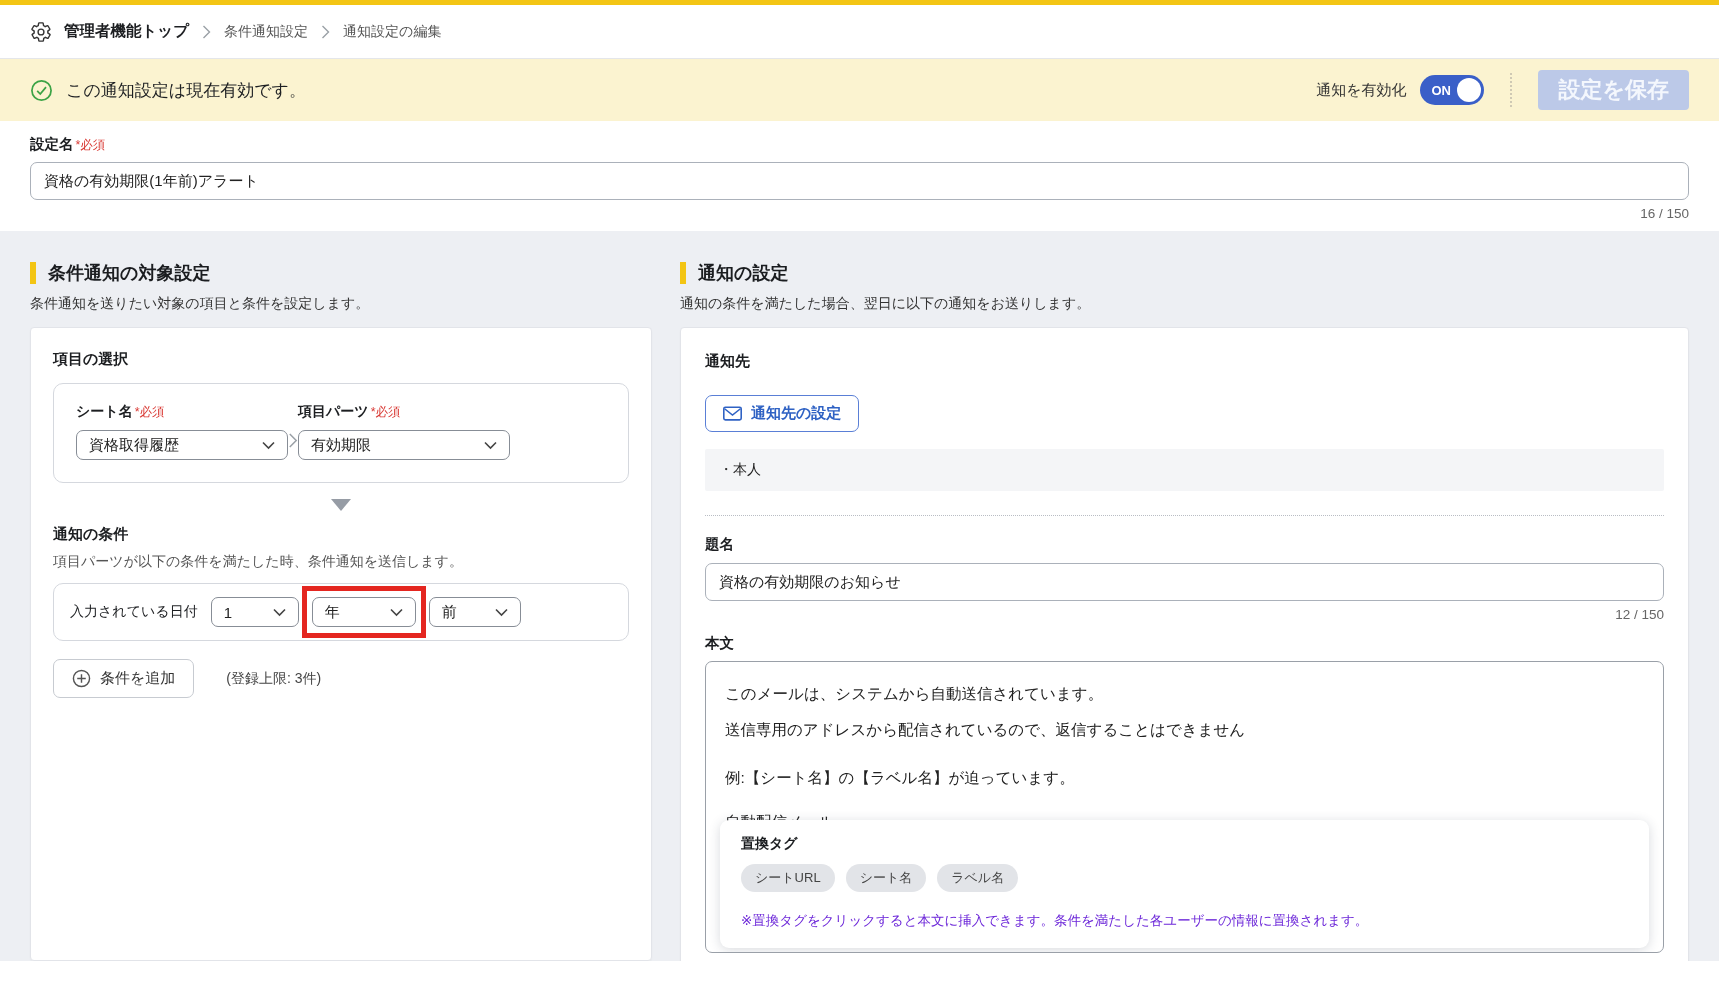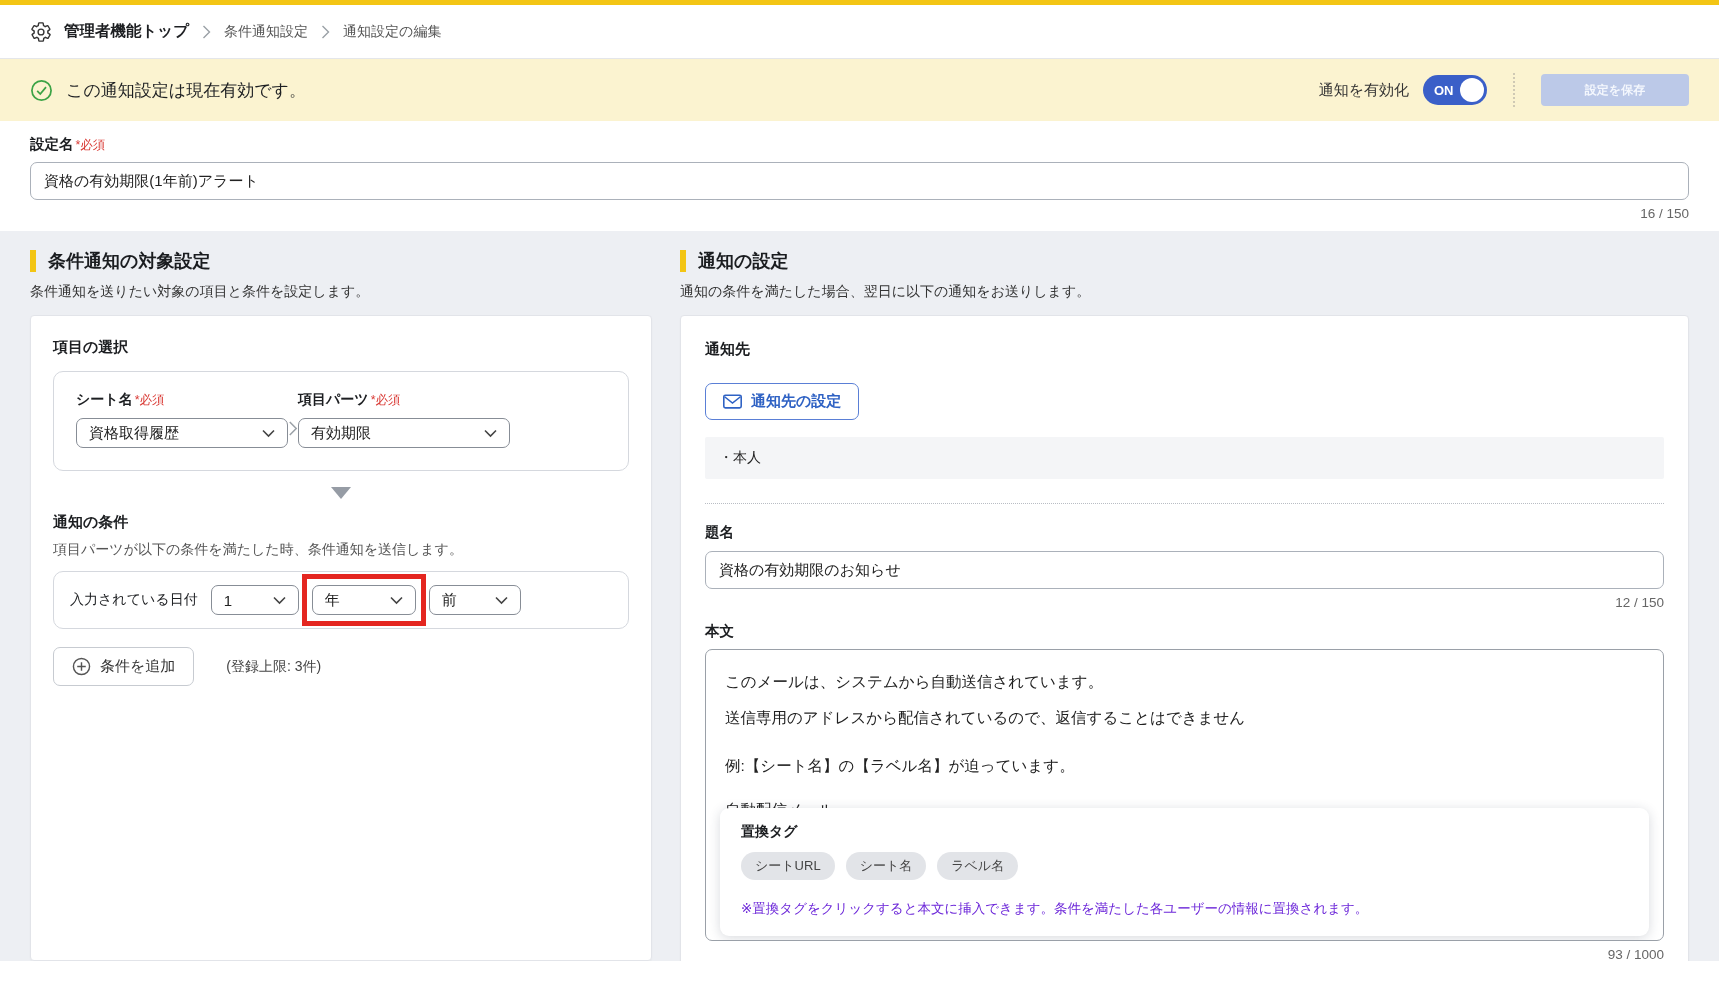--- a/index.html
+++ b/index.html
@@ -28,8 +28,8 @@
   .toggle .on-text { color:#fff; font-weight:bold; font-size:13px; margin-left:11px; }
   .toggle .knob { position:absolute; right:3px; top:3px; width:24px; height:24px; background:#fff; border-radius:50%; }
   .vdivider { height:34px; border-left:2px dotted #cfc9b4; margin:0 26px; }
-  .save-btn { min-width:148px; height:32px; background:#BCC9E8; color:#f4f7fd; font-weight:bold;
-    font-size:12px; border:none; border-radius:4px; padding:0 20px; }
+  .save-btn { min-width:148px; height:40px; background:#BCC9E8; color:#f4f7fd; font-weight:bold;
+    font-size:22px; border:none; border-radius:4px; padding:0 20px; }
 
   
   .name-block { padding:14px 30px 10px; background:#fff; }

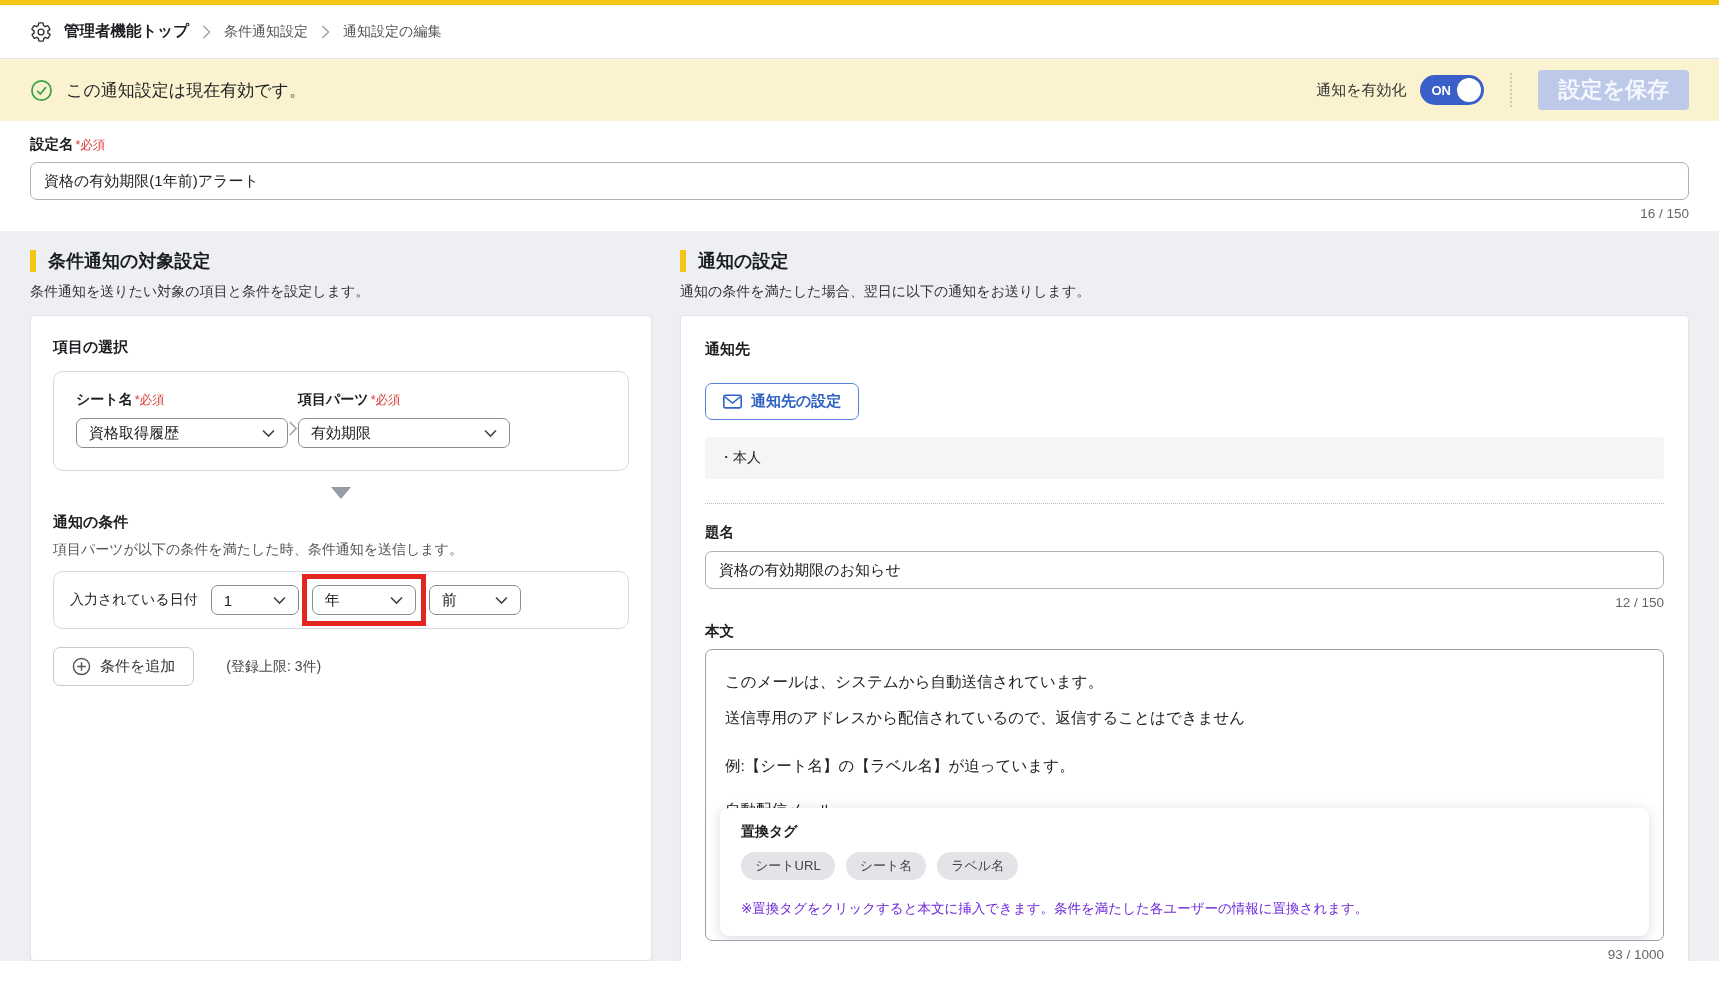--- a/index.html
+++ b/index.html
@@ -40,7 +40,7 @@
   .counter { text-align:right; font-size:13.5px; color:#666; margin-top:6px; }
 
   
-  .main { background:#EDEFF3; height:730px; padding:10px 30px 0; display:flex; gap:28px; overflow:hidden; }
+  .main { background:#EDEFF3; height:730px; padding:22px 30px 0; display:flex; gap:28px; overflow:hidden; }
   .col { display:flex; flex-direction:column; }
   .col-left { width:622px; flex:0 0 auto; }
   .col-right { flex:1; }

